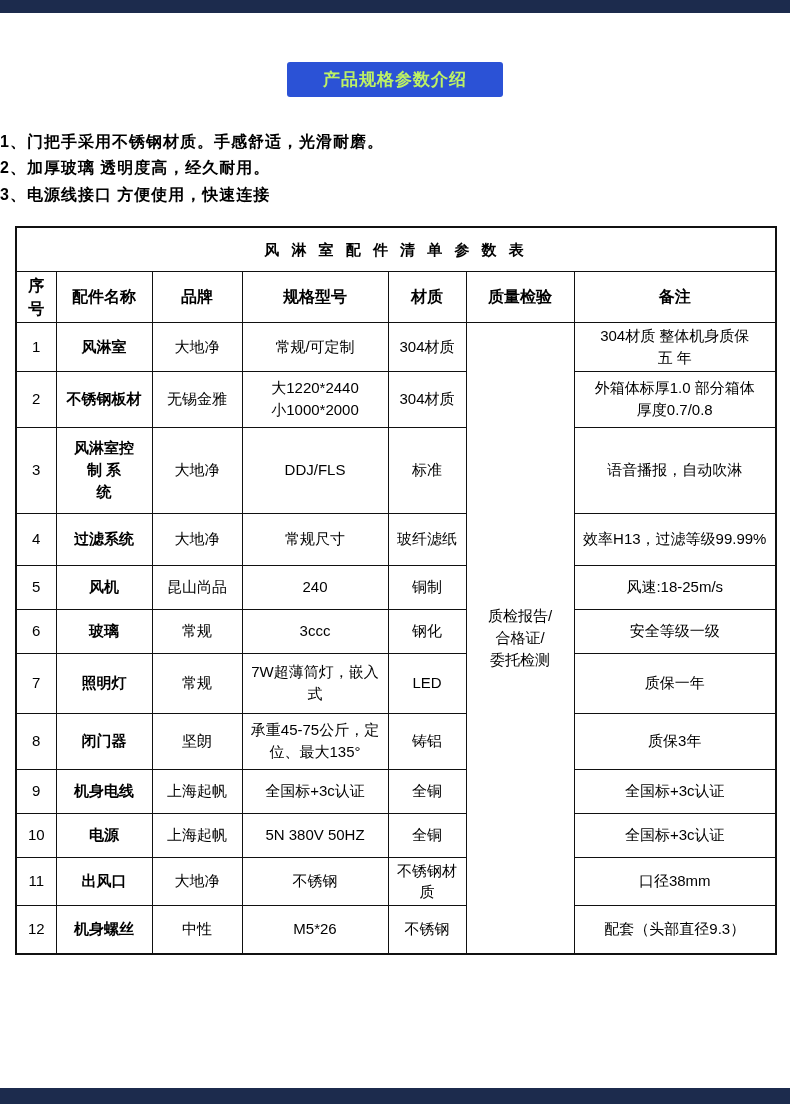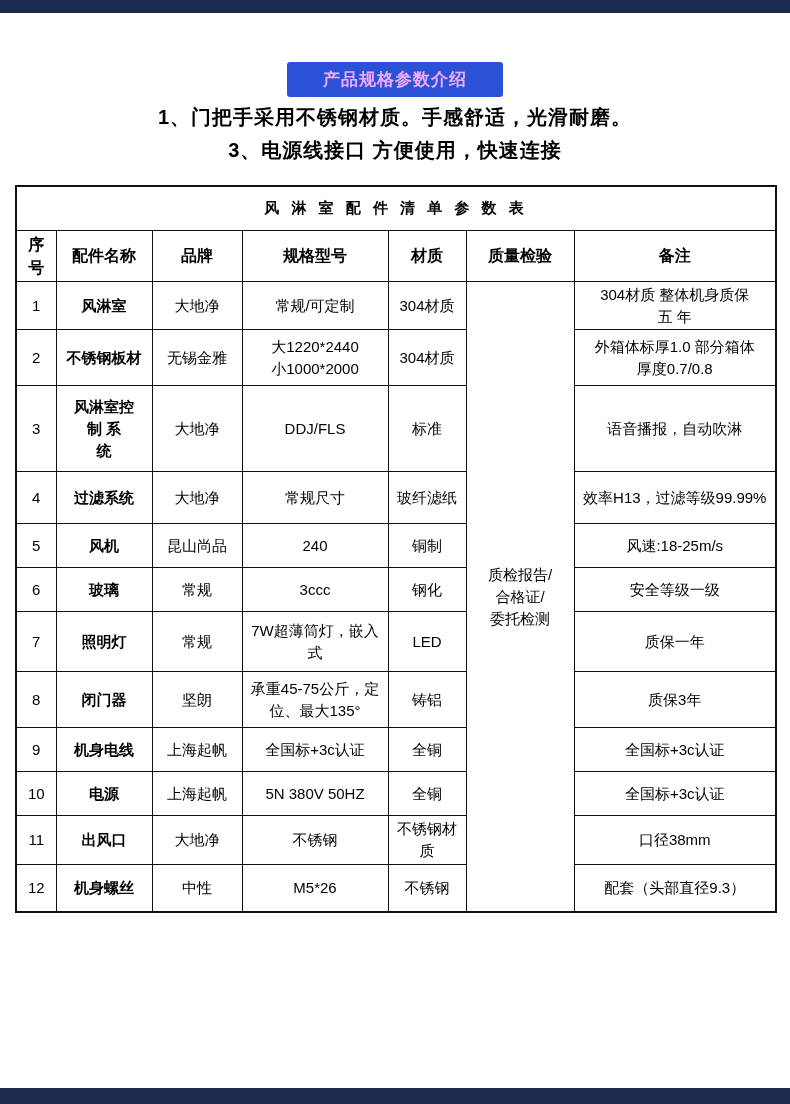--- a/index.html
+++ b/index.html
@@ -31,7 +31,7 @@
   .badge {
     display: inline-block;
     background: var(--badge-color, #2b52d6);
-    color: #f0abfc;
+    color: #bef264;
     font-size: 17px;
     font-weight: bold;
     padding: 6px 36px;

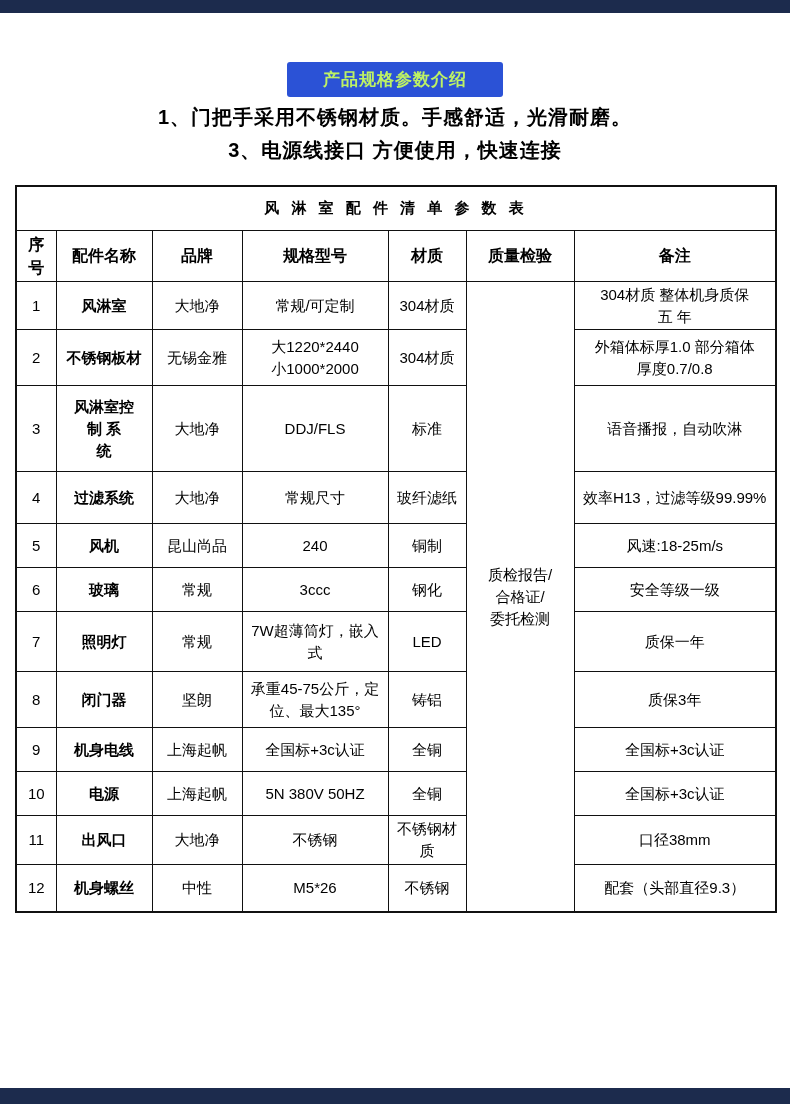--- a/index.html
+++ b/index.html
@@ -49,9 +49,8 @@
   }
 
   .features {
-    margin-top: 4px;
-    text-align: center;
-    font-size: 20px;
+    margin-top: 32px;
+    font-size: 16px;
     font-weight: 600;
     line-height: 1.65;
     letter-spacing: 1px;

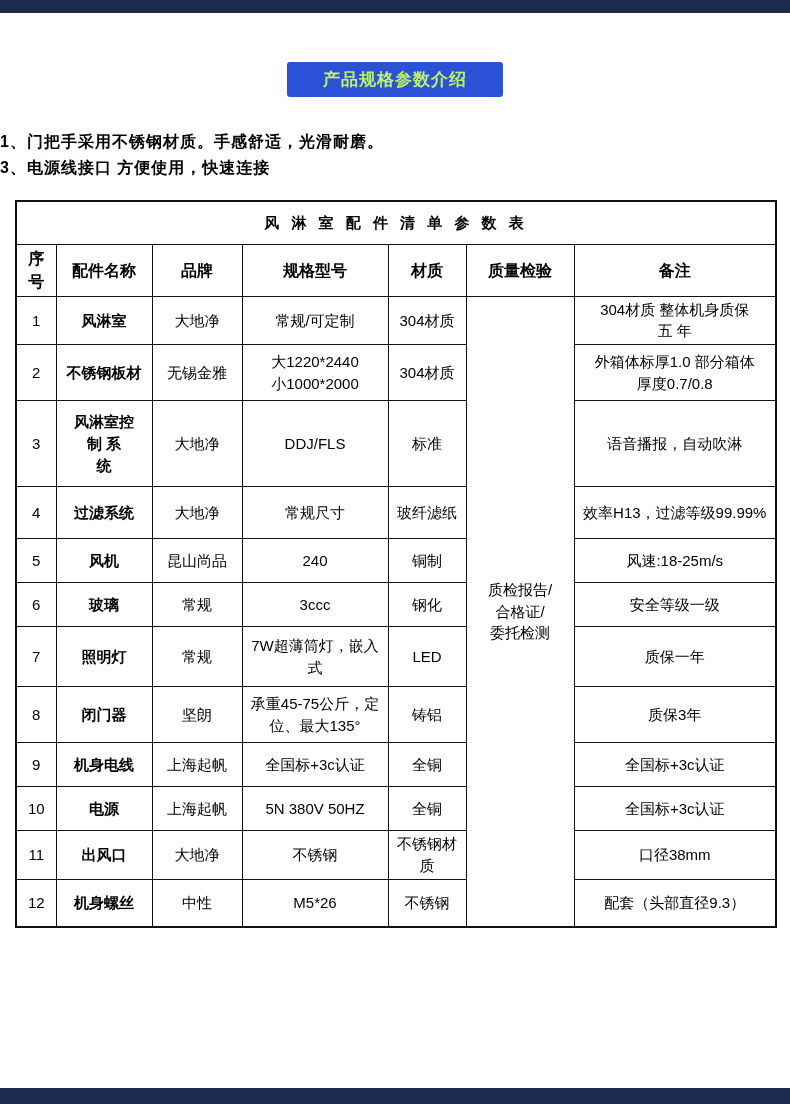--- a/index.html
+++ b/index.html
@@ -111,6 +111,7 @@
 
     <div class="features">
       <div class="feature-line">1、门把手采用不锈钢材质。手感舒适，光滑耐磨。</div>
+      <div class="feature-line">2、加厚玻璃 透明度高，经久耐用。</div>
       <div class="feature-line">3、电源线接口 方便使用，快速连接</div>
     </div>
 

